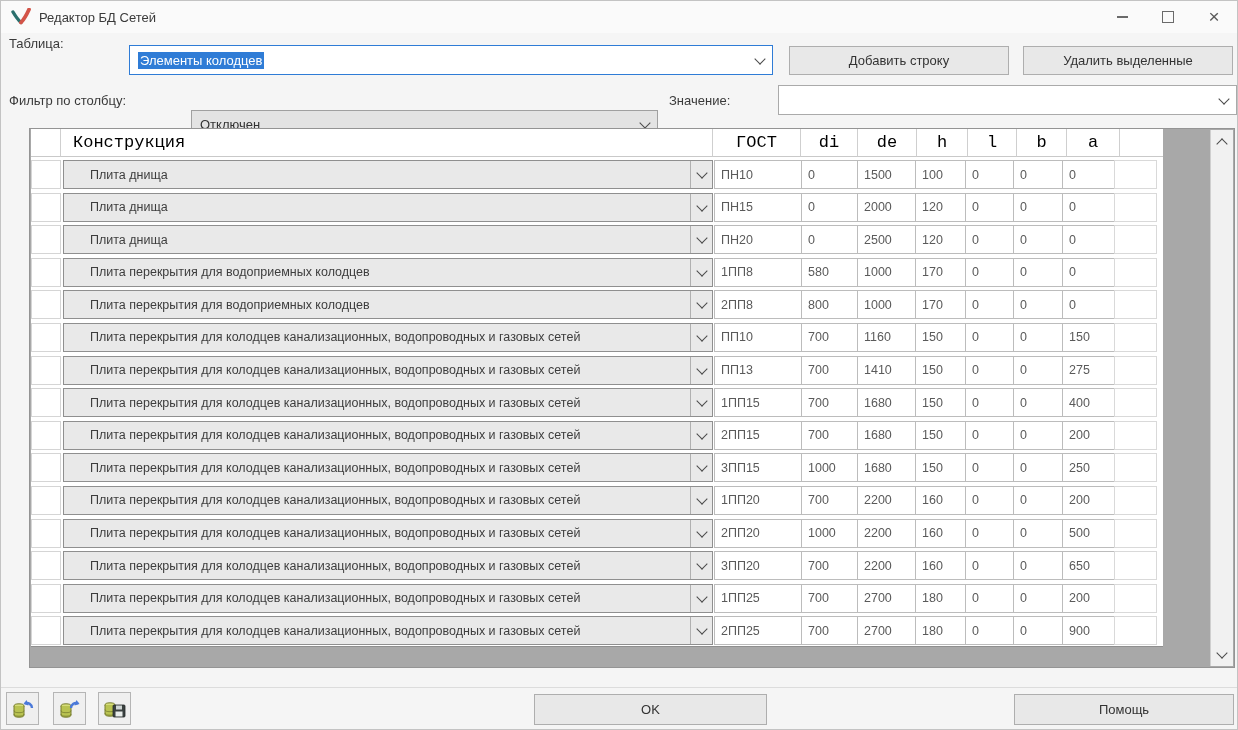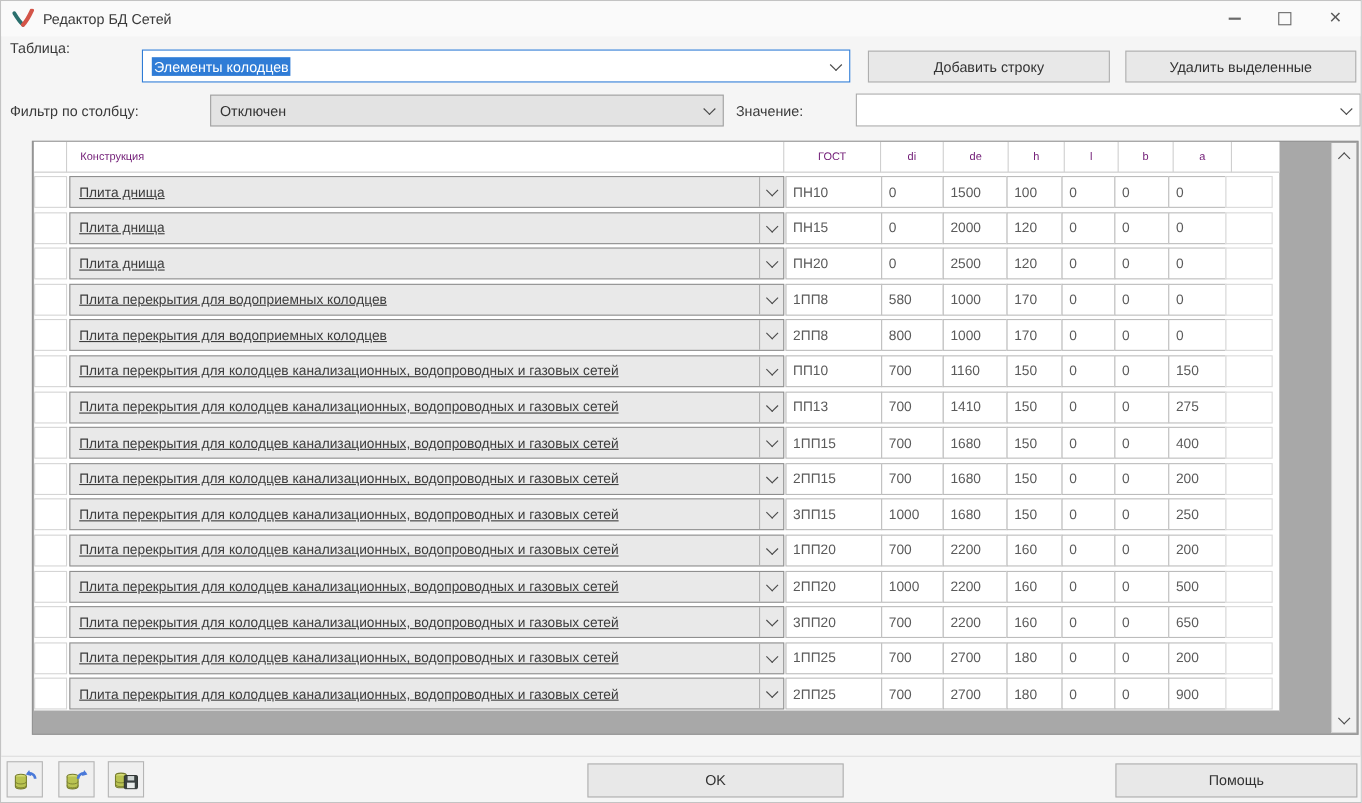--- a/index.html
+++ b/index.html
@@ -20,7 +20,7 @@
   .lbl{position:absolute;font-size:13px;color:#3a3a3a;}
   .combo{position:absolute;box-sizing:border-box;display:flex;align-items:center;justify-content:space-between;
          padding:0 8px 0 8px;font-size:13px;background:#fff;border:1px solid #aaa;}
-  .combo.gray{background:#e3e3e3;border-color:#a0a0a0;}
+  .combo.gray{background:#e3e3e3;border-color:#a0a0a0;margin-top:24px;}
   .combo.focused{border-color:#2f7cd6;}
   .sel-text{background:#2f7cd6;color:#ffffff;padding:1px 2px;}
   .chv{display:inline-block;width:7px;height:7px;border-style:solid;border-color:#4a4a4a;

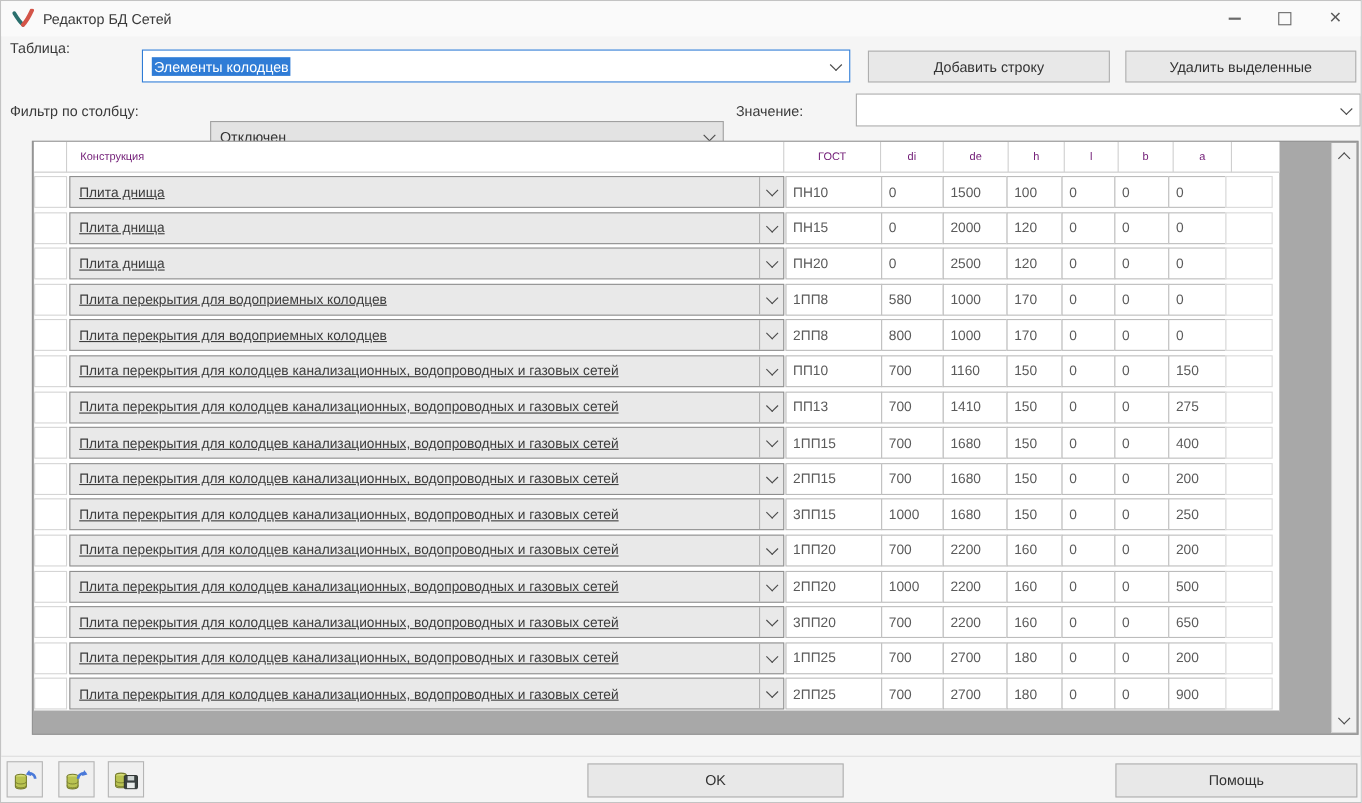--- a/index.html
+++ b/index.html
@@ -34,7 +34,7 @@
   .content{position:absolute;left:1px;top:0;width:1132px;height:518px;background:#fff;border-bottom:1px solid #8f8f8f;box-sizing:border-box;}
   .thead{display:flex;height:28px;background:#fff;}
   .hcell{box-sizing:border-box;flex:none;display:flex;align-items:center;justify-content:center;
-         font-size:10px;color:#701a75;border-right:1px solid #cfcfcf;border-bottom:1px solid #c9c9c9;}
+         font-size:17px;color:#000000;border-right:1px solid #cfcfcf;border-bottom:1px solid #c9c9c9;font-family:Liberation Mono, monospace;}
   .hcell.hleft{justify-content:flex-start;padding-left:12px;}
   .rows{display:flex;flex-direction:column;margin-top:3px;}
   .trow{display:flex;height:29px;margin-bottom:3.6px;flex:none;}

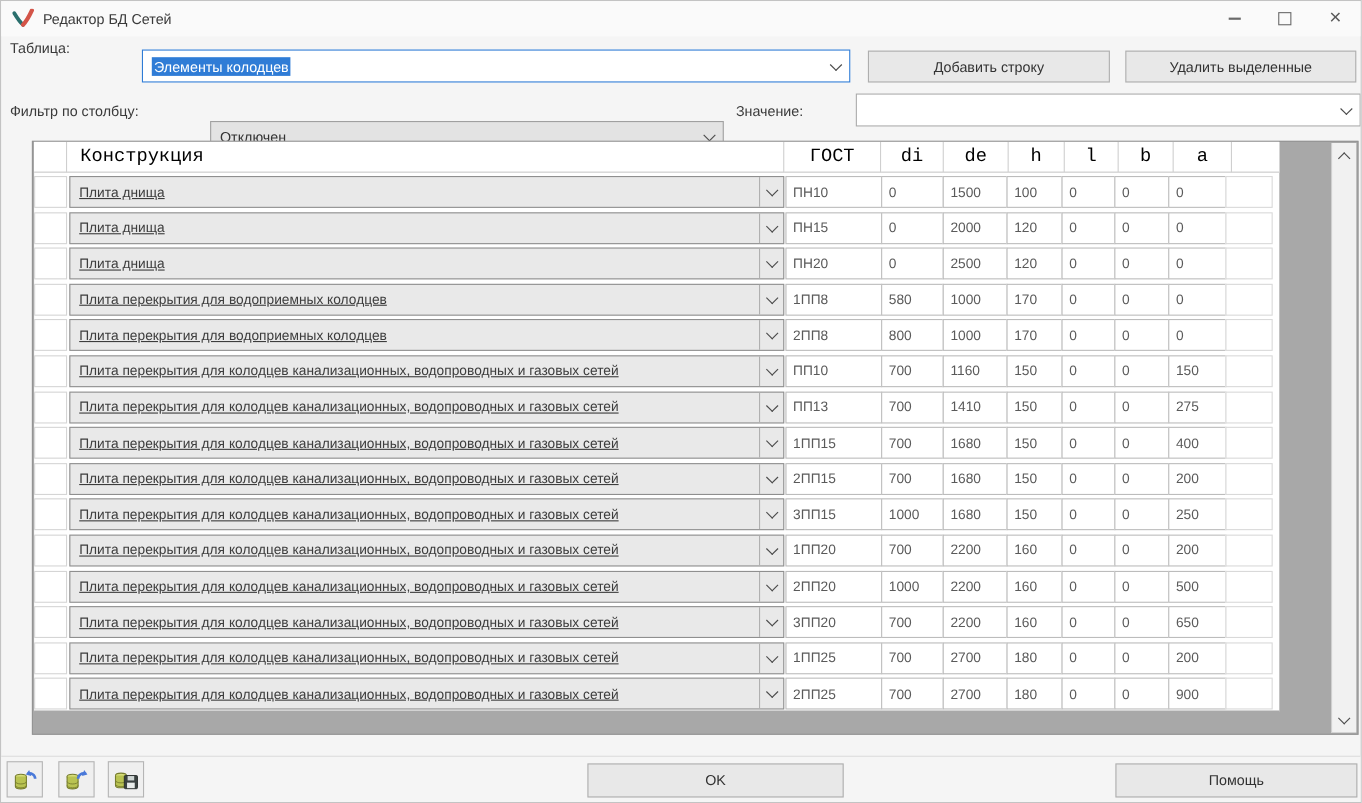--- a/index.html
+++ b/index.html
@@ -41,7 +41,7 @@
   .cell{box-sizing:border-box;flex:none;}
   .sel{background:#fff;border:1px solid #d5d5d5;}
   .constr{background:#e9e9e9;border:1px solid #8f8f8f;margin-left:2px;display:flex;align-items:center;}
-  .ctext{flex:1;font-size:12.5px;color:#3d3d3d;padding-left:8px;white-space:nowrap;overflow:hidden;text-decoration:underline;}
+  .ctext{flex:1;font-size:12.5px;color:#3d3d3d;padding-left:26px;white-space:nowrap;overflow:hidden;}
   .chevbox{width:21px;height:100%;display:flex;align-items:center;justify-content:center;border-left:1px solid #b0b0b0;flex:none;}
   .num{background:#fff;border:1px solid #bcbcbc;margin-left:-1px;display:flex;align-items:center;
        padding-left:6px;font-size:12.5px;color:#5a5a5a;}

